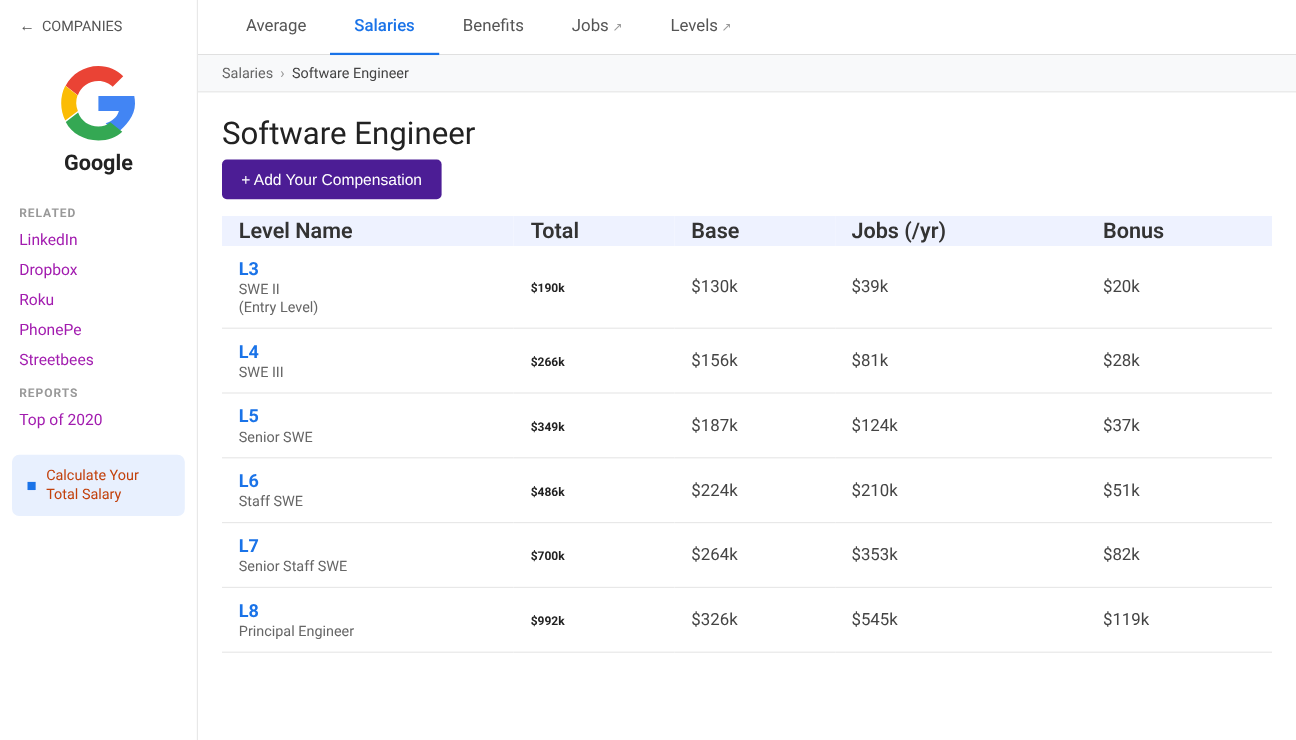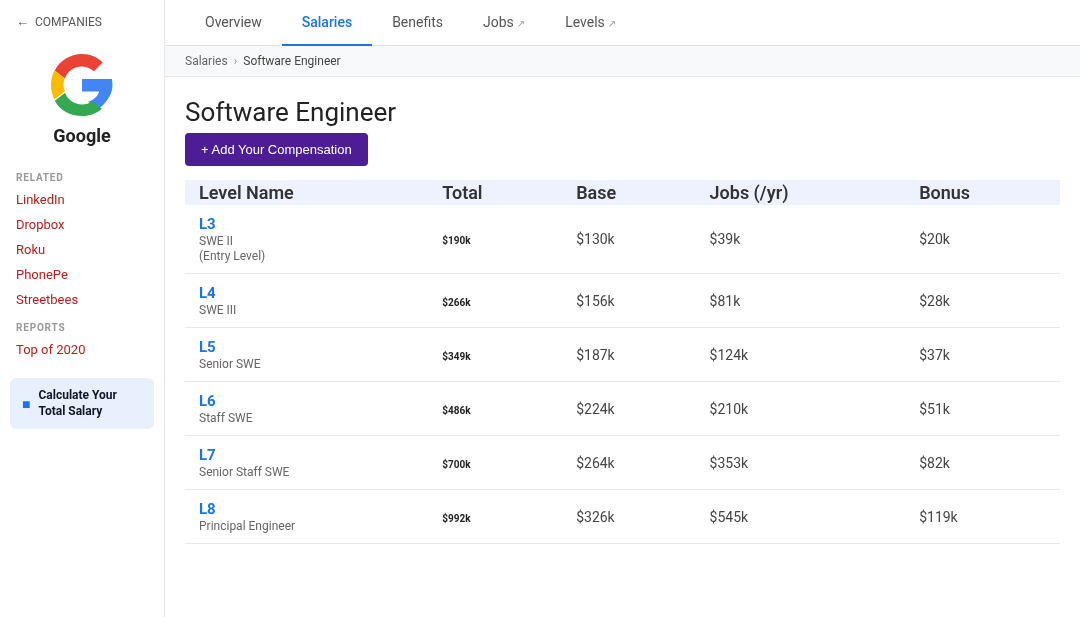--- a/index.html
+++ b/index.html
@@ -238,7 +238,7 @@
 <div class="main">
 
   <div class="tabs">
-    <div class="tab">Overview</div>
+    <div class="tab">Average</div>
     <div class="tab active">Salaries</div>
     <div class="tab">Benefits</div>
     <div class="tab">

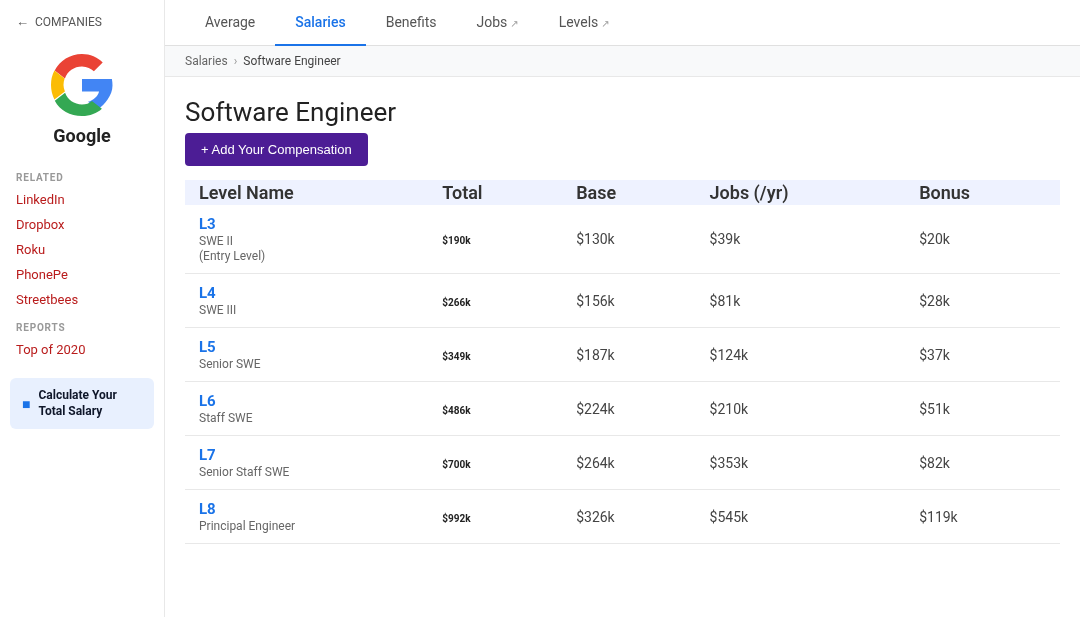--- a/index.html
+++ b/index.html
@@ -51,7 +51,7 @@
     }
     .sidebar-link {
       font-size: 13px;
-      color: #b91c1c;
+      color: #a21caf;
       padding: 5px 16px;
       cursor: pointer;
       text-decoration: none;

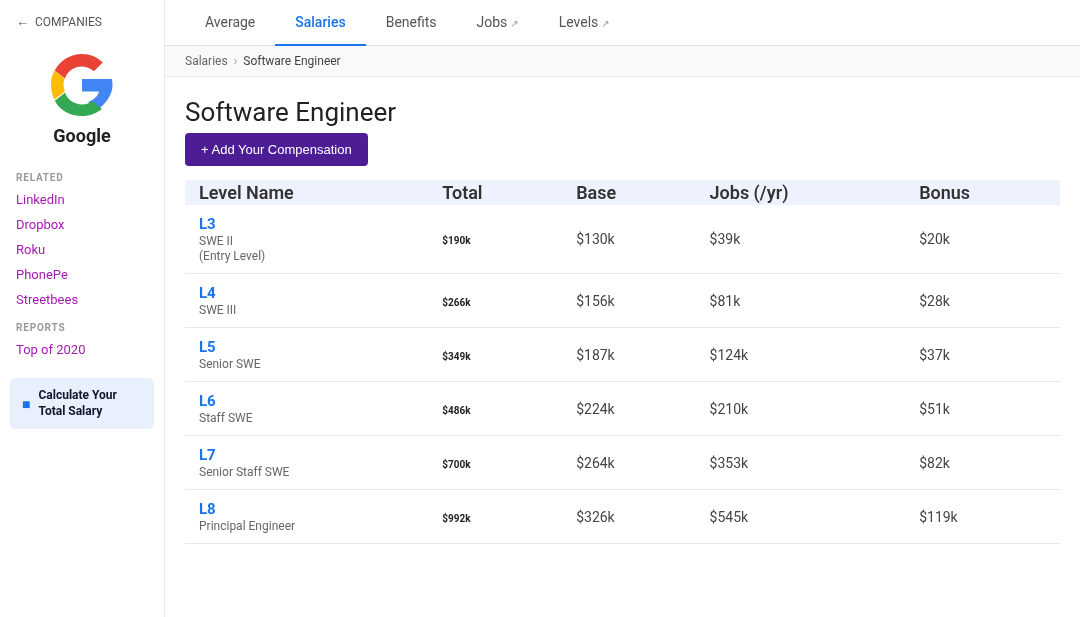--- a/index.html
+++ b/index.html
@@ -68,7 +68,7 @@
       cursor: pointer;
     }
     .sidebar-cta-icon { color: #1a73e8; font-size: 14px; }
-    .sidebar-cta-text { font-size: 12px; color: #0f172a; font-weight: 700; line-height: 1.3; }
+    .sidebar-cta-text { font-size: 12px; color: #c2410c; font-weight: 400; line-height: 1.3; }
 
     
     .main {

